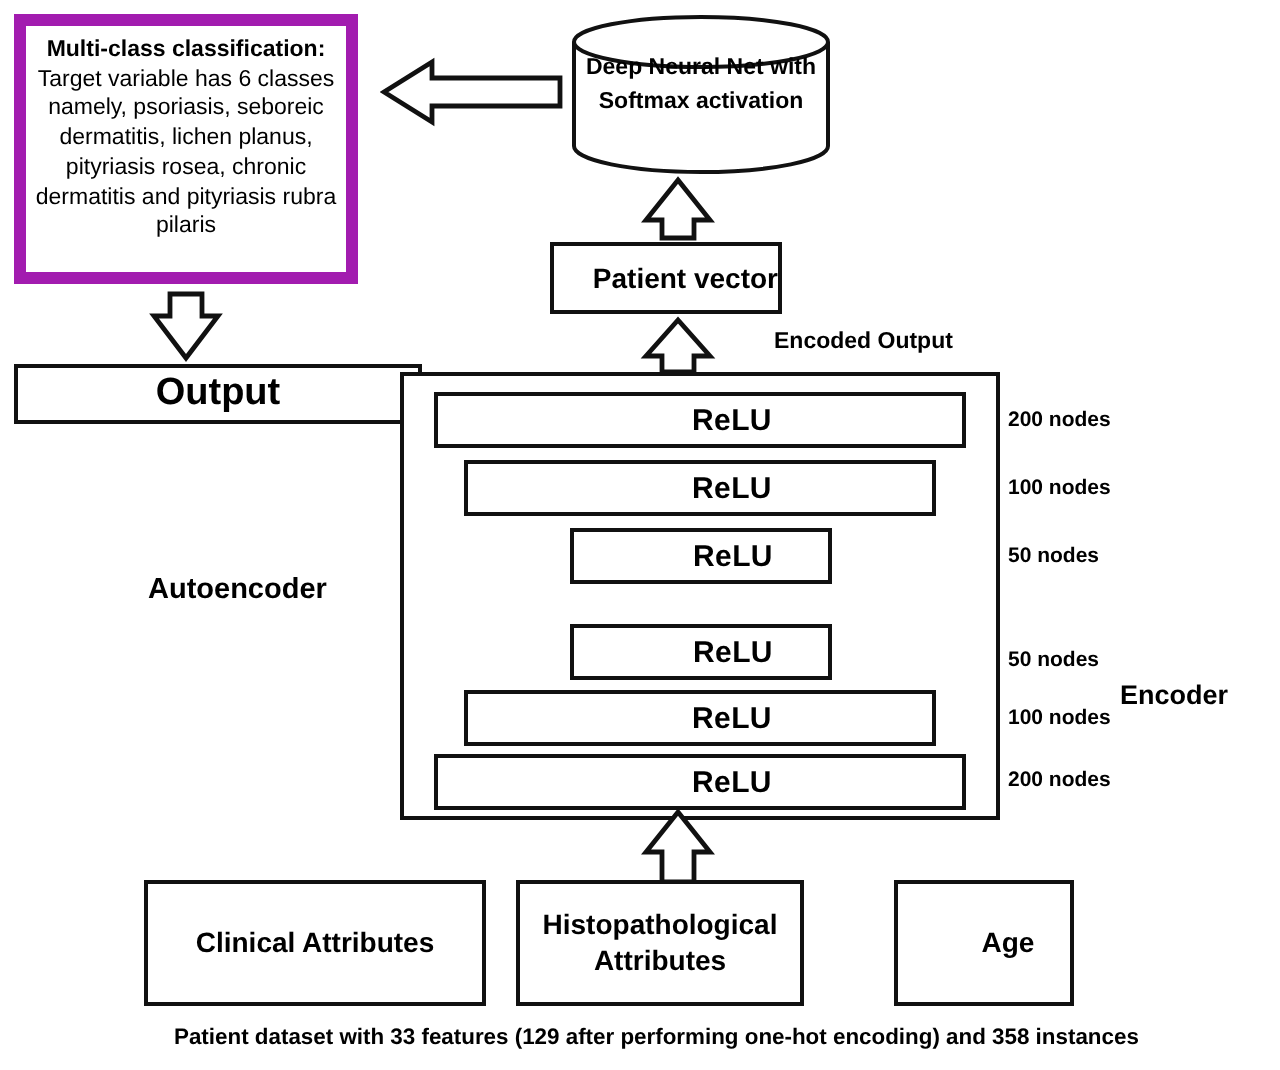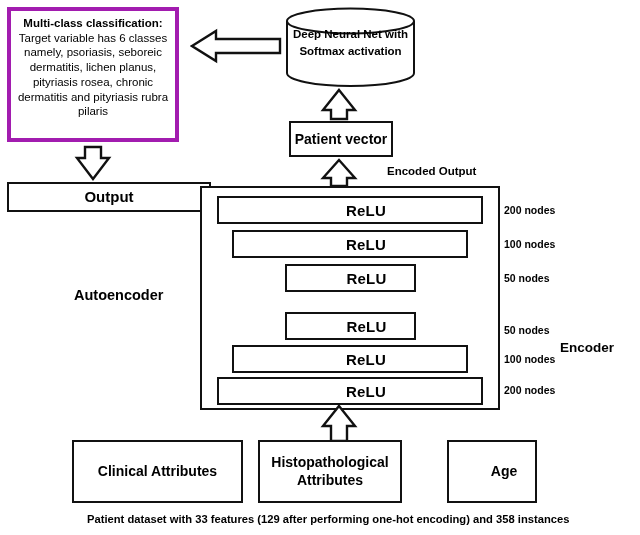--- a/index.html
+++ b/index.html
@@ -49,7 +49,7 @@
   #classification-box {
     left: 7px; top: 7px;
     width: 172px; height: 135px;
-    border: 4px solid #a21caf;
+    border: 6px solid #a21caf;
     box-sizing: border-box;
     background: #fff;
     padding: 5px 4px 4px 4px;

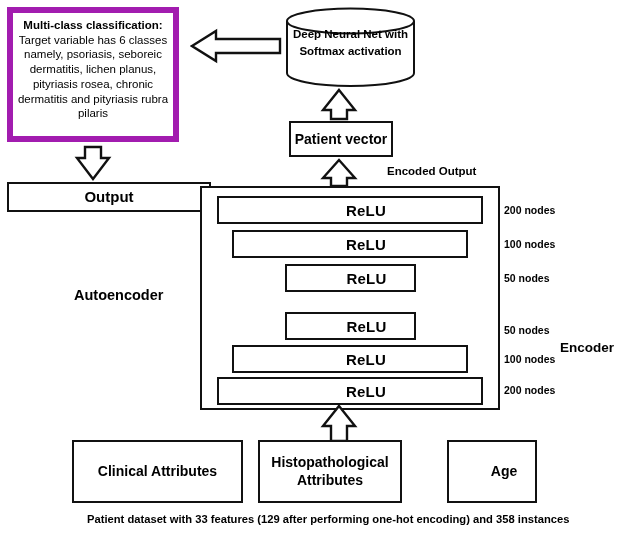--- a/index.html
+++ b/index.html
@@ -110,9 +110,10 @@
 
   
   #patient-vector-box {
-    left: 289px; top: 121px;
-    width: 104px; height: 36px;
-    font-size: 14px;
+    left: 275px; top: 121px;
+    width: 116px; height: 36px;
+    font-size: 14px;
+    justify-content: flex-end;
   }
 
   

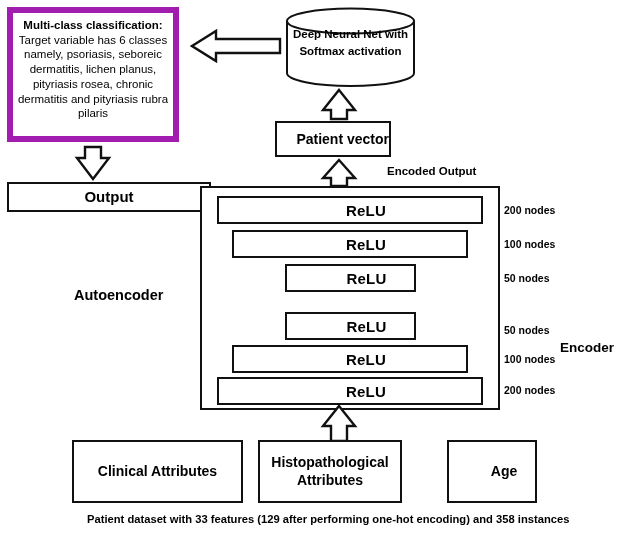--- a/index.html
+++ b/index.html
@@ -75,7 +75,7 @@
   #output-box {
     left: 7px; top: 182px;
     width: 204px; height: 30px;
-    font-size: 15px;
+    font-size: 19px;
   }
 
   

